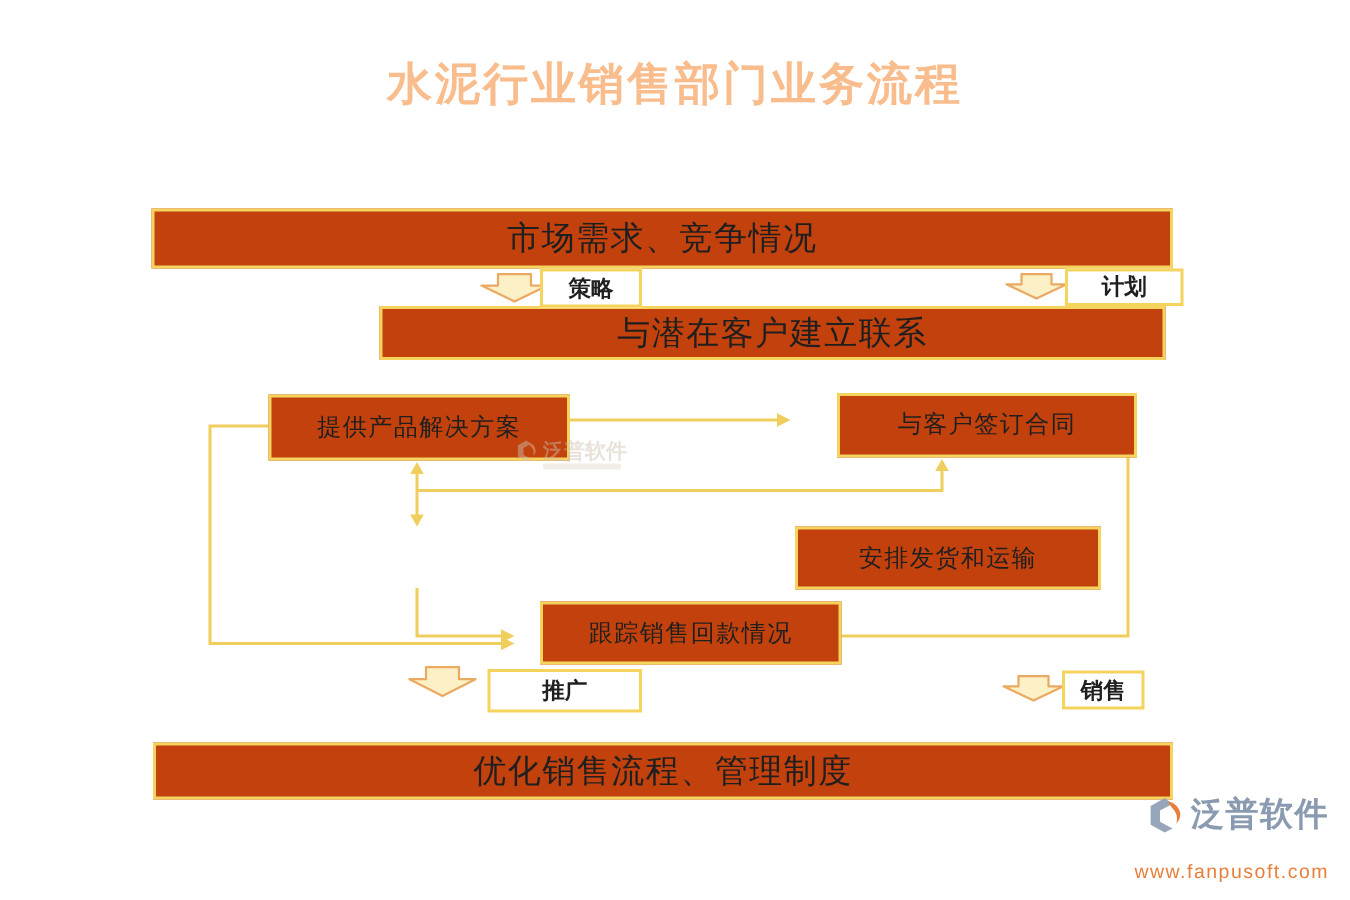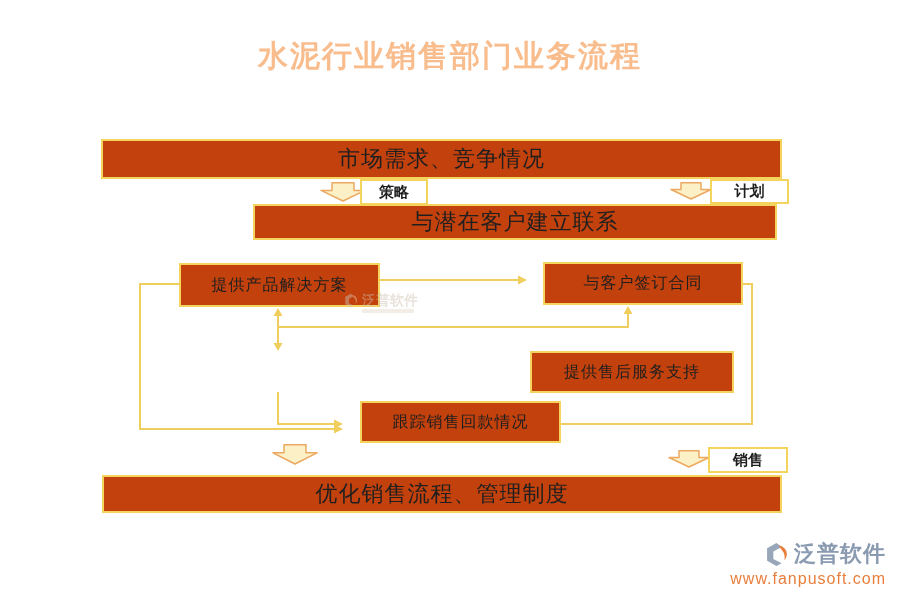--- a/index.html
+++ b/index.html
@@ -80,7 +80,7 @@
   <div class="node wide" style="left:102px;top:475px;width:680px;height:38px;">优化销售流程、管理制度</div>
 
   <div class="node mid" style="left:179px;top:263px;width:201px;height:44px;">提供产品解决方案</div>
-  <div class="node mid" style="left:543px;top:262px;width:200px;height:43px;text-align:center;">与客户签订合同</div>
+  <div class="node mid" style="left:558px;top:262px;width:200px;height:43px;text-align:center;">与客户签订合同</div>
   <div class="node mid" style="left:530px;top:351px;width:204px;height:42px;">提供售后服务支持</div>
   <div class="node mid" style="left:344px;top:401px;width:201px;height:42px;margin-left:16px;">跟踪销售回款情况</div>
 

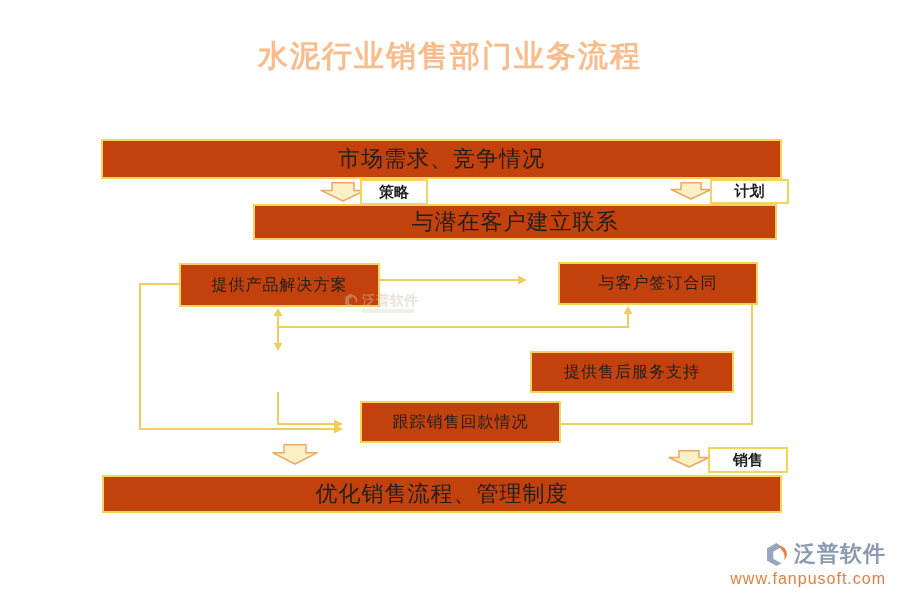--- a/index.html
+++ b/index.html
@@ -81,7 +81,7 @@
 
   <div class="node mid" style="left:179px;top:263px;width:201px;height:44px;">提供产品解决方案</div>
   <div class="node mid" style="left:558px;top:262px;width:200px;height:43px;text-align:center;">与客户签订合同</div>
-  <div class="node mid" style="left:530px;top:351px;width:204px;height:42px;">提供售后服务支持</div>
+  <div class="node mid" style="left:530px;top:351px;width:204px;height:42px;">安排发货和运输</div>
   <div class="node mid" style="left:344px;top:401px;width:201px;height:42px;margin-left:16px;">跟踪销售回款情况</div>
 
   <svg class="blockarrow" style="left:320px;top:182px;" width="46" height="20" viewBox="0 0 46 20">

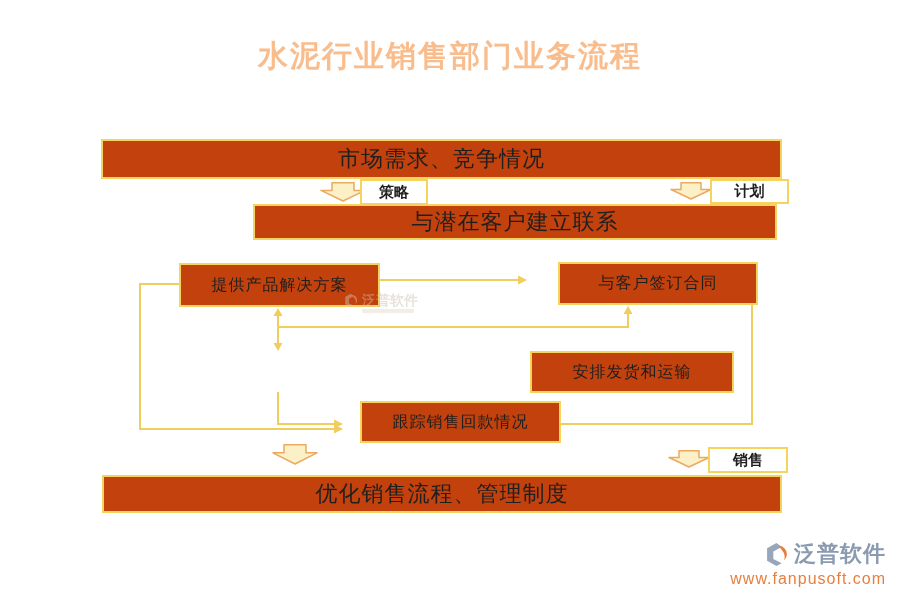--- a/index.html
+++ b/index.html
@@ -99,6 +99,7 @@
 
   <div class="chip" style="left:360px;top:179px;width:68px;height:26px;">策略</div>
   <div class="chip" style="left:710px;top:179px;width:79px;height:25px;">计划</div>
+  <div class="chip" style="left:325px;top:446px;width:103px;height:29px;">推广</div>
   <div class="chip" style="left:708px;top:447px;width:80px;height:26px;">销售</div>
 
   <div class="wm-center">

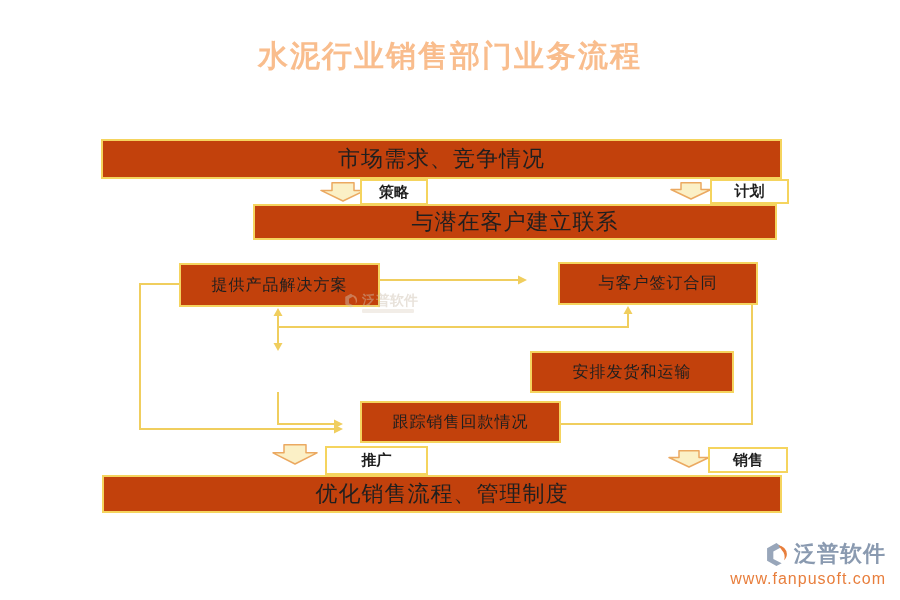--- a/index.html
+++ b/index.html
@@ -100,7 +100,7 @@
   <div class="chip" style="left:360px;top:179px;width:68px;height:26px;">策略</div>
   <div class="chip" style="left:710px;top:179px;width:79px;height:25px;">计划</div>
   <div class="chip" style="left:325px;top:446px;width:103px;height:29px;">推广</div>
-  <div class="chip" style="left:708px;top:447px;width:80px;height:26px;">销售</div>
+  <div class="chip" style="left:708px;top:447px;width:55px;height:26px;">销售</div>
 
   <div class="wm-center">
     <svg width="15" height="15" viewBox="0 0 24 24">

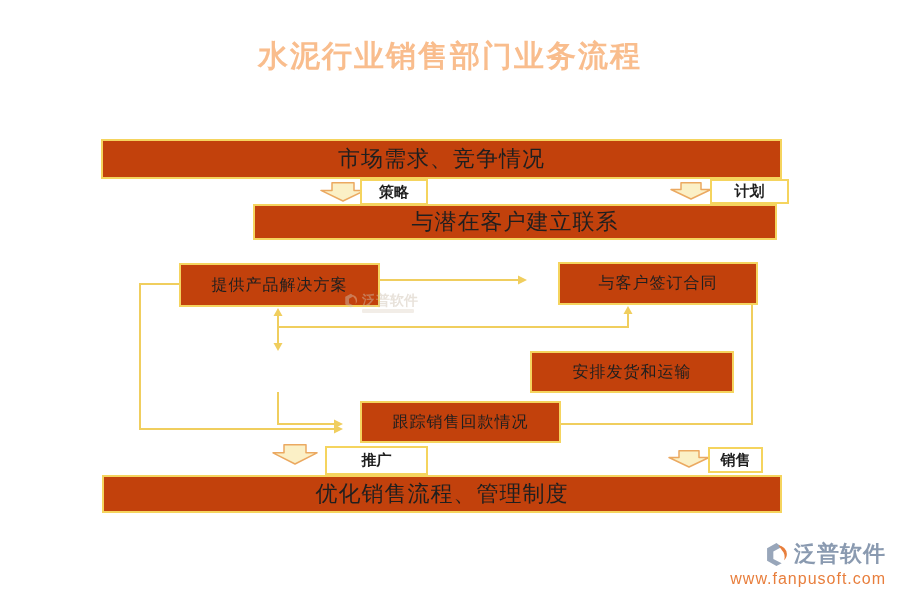--- a/index.html
+++ b/index.html
@@ -77,7 +77,7 @@
 
   <div class="node wide" style="left:101px;top:139px;width:681px;height:40px;">市场需求、竞争情况</div>
   <div class="node wide" style="left:253px;top:204px;width:524px;height:36px;">与潜在客户建立联系</div>
-  <div class="node wide" style="left:102px;top:475px;width:680px;height:38px;">优化销售流程、管理制度</div>
+  <div class="node wide" style="left:102px;top:495px;width:680px;height:38px;">优化销售流程、管理制度</div>
 
   <div class="node mid" style="left:179px;top:263px;width:201px;height:44px;">提供产品解决方案</div>
   <div class="node mid" style="left:558px;top:262px;width:200px;height:43px;text-align:center;">与客户签订合同</div>

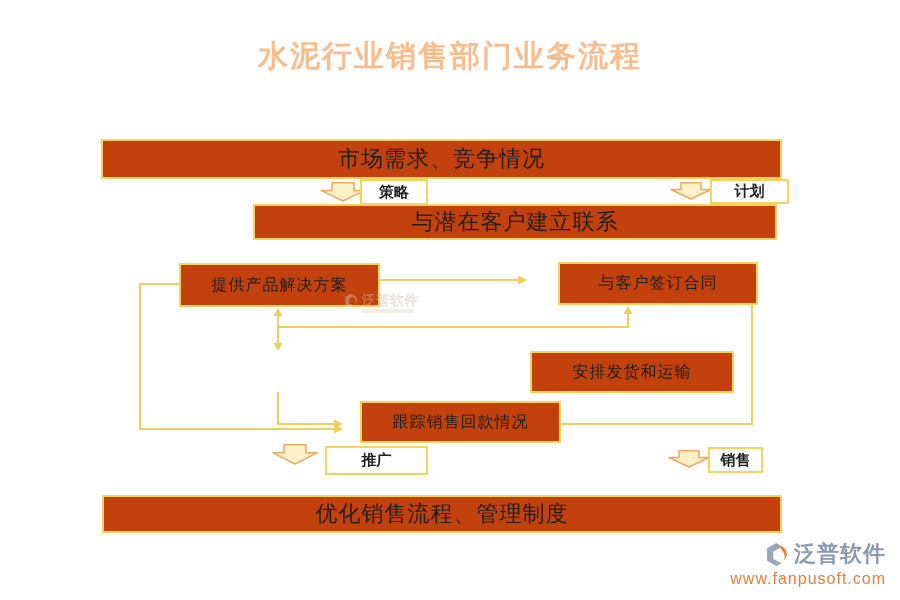--- a/index.html
+++ b/index.html
@@ -44,7 +44,7 @@
   }
   .logo .logo-row{display:flex;align-items:center;gap:4px;}
   .logo .logo-name{font-size:22px;font-weight:bold;color:var(--brand-text);letter-spacing:1px;}
-  .logo .logo-url{font-size:16px;color:var(--brand-url);letter-spacing:1px;margin-top:1px;}
+  .logo .logo-url{font-size:13px;color:var(--brand-url);letter-spacing:1px;margin-top:15px;}
 </style>
 </head>
 <body>

